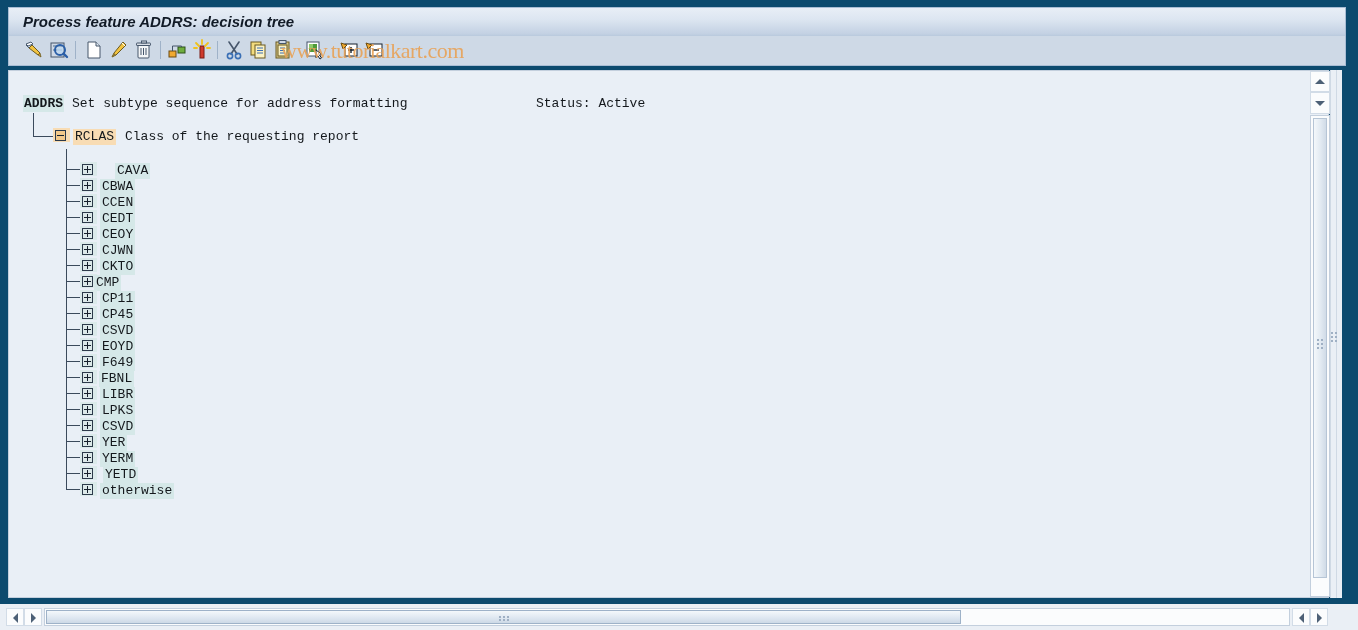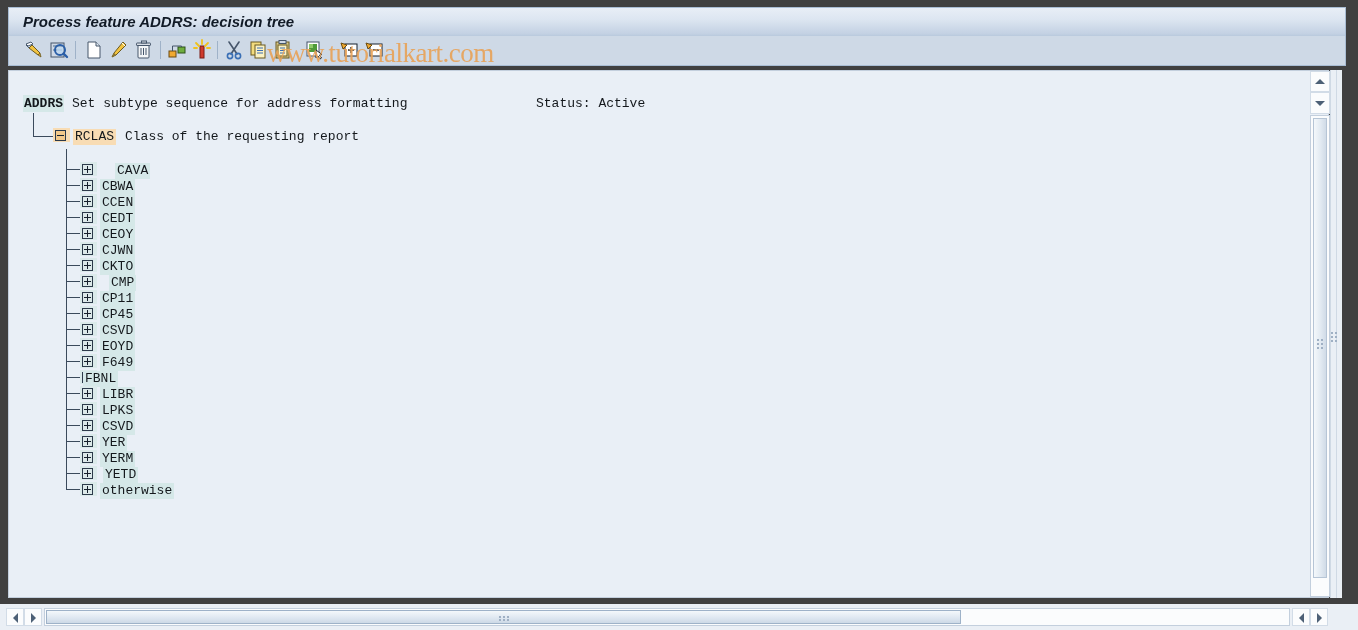--- a/index.html
+++ b/index.html
@@ -20,7 +20,7 @@
     position: absolute;
     left: 0; top: 0;
     width: 1358px; height: 630px;
-    background: #404040;
+    background: #0c4a6e;
     box-sizing: border-box;
   }
 

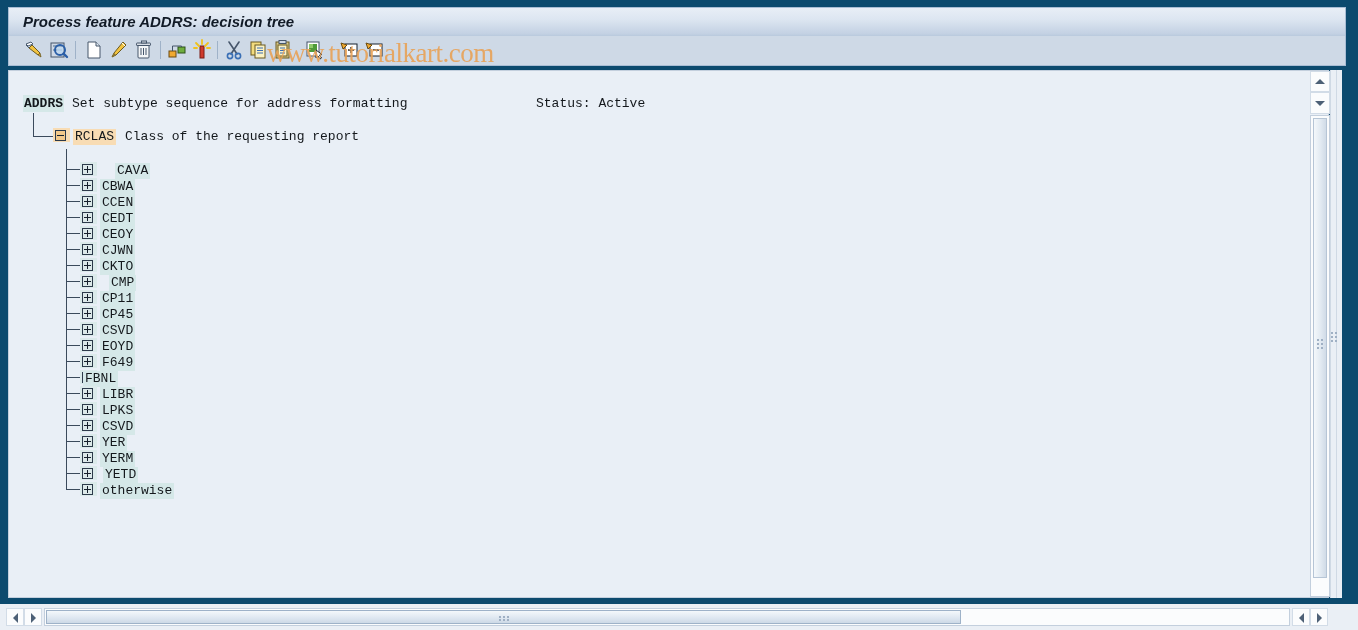--- a/index.html
+++ b/index.html
@@ -74,10 +74,10 @@
   
   #watermark {
     position: absolute;
-    left: 267px; top: 38px;
+    left: 281px; top: 38px;
     width: 260px; height: 28px;
     font-family: "Liberation Serif", serif;
-    font-size: 27px;
+    font-size: 22px;
     color: #e8a35a;
     opacity: 0.92;
     white-space: nowrap;

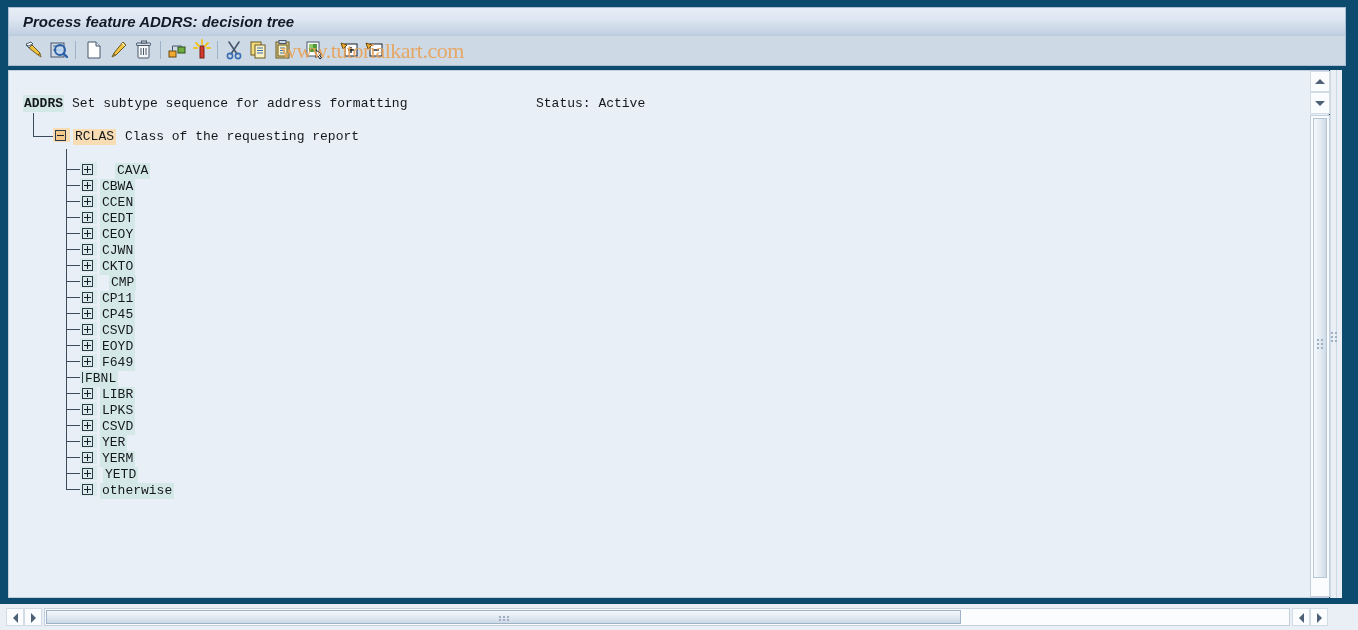--- a/index.html
+++ b/index.html
@@ -480,7 +480,7 @@
               <span class="hbar"></span>
               <span class="vbar"></span>
             </span>
-            <span class="mono hl-cyan node-label" style="left: 100px;">CMP</span>
+            <span class="mono hl-cyan node-label" style="left: 85px;">CMP</span>
           </div>
           <div class="tree-row" style="top: 220px;">
             <span class="icon-bg-cyan" style="left: 71px; top: -1px;"></span>

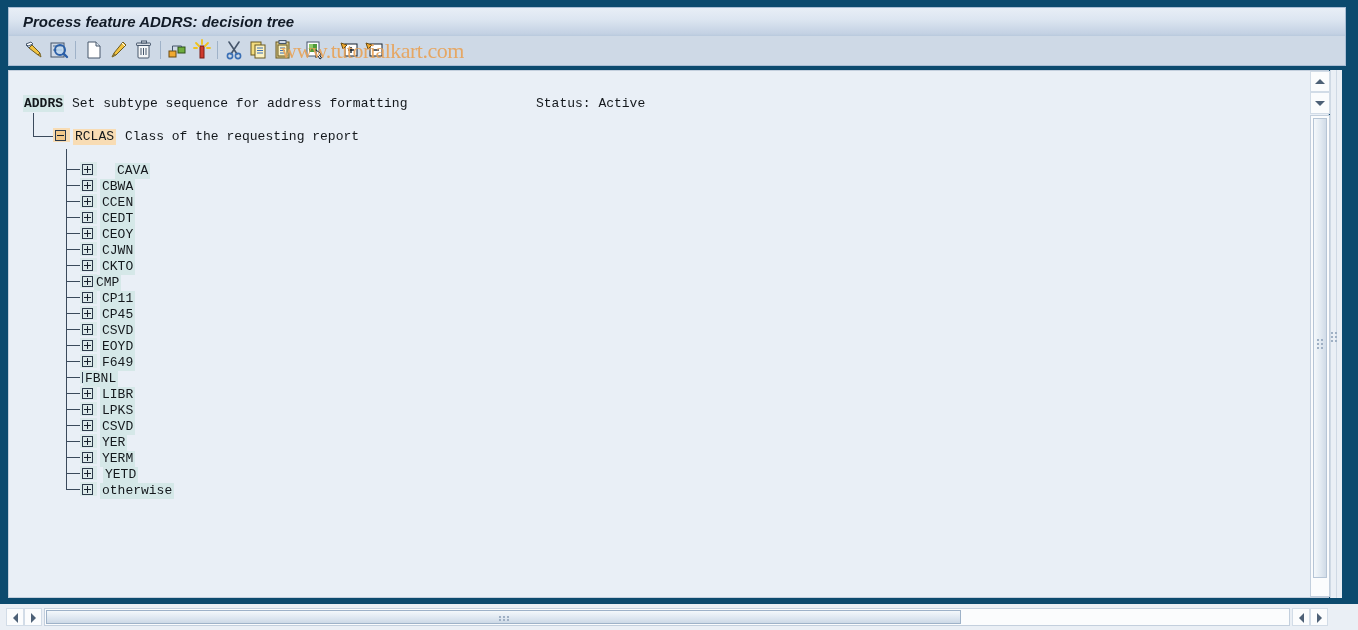--- a/index.html
+++ b/index.html
@@ -534,7 +534,7 @@
               <span class="hbar"></span>
               <span class="vbar"></span>
             </span>
-            <span class="mono hl-cyan node-label" style="left: 74px;">FBNL</span>
+            <span class="mono hl-cyan node-label" style="left: 90px;">FBNL</span>
           </div>
           <div class="tree-row" style="top: 316px;">
             <span class="icon-bg-cyan" style="left: 71px; top: -1px;"></span>

